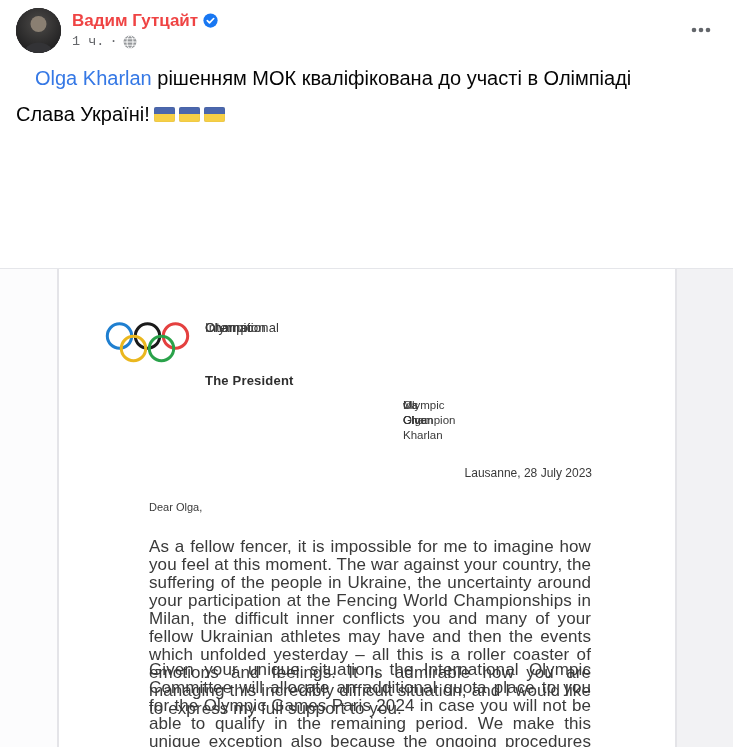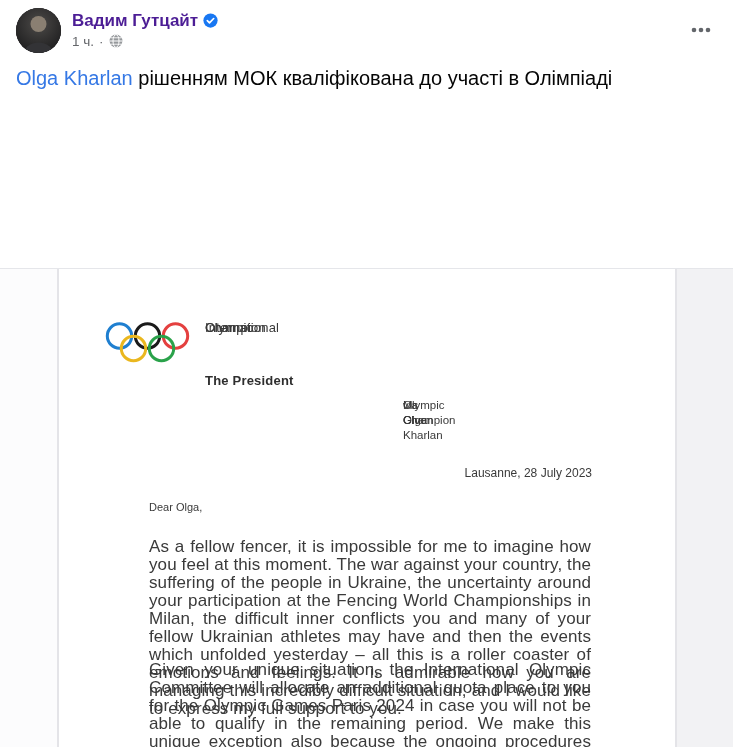--- a/index.html
+++ b/index.html
@@ -18,7 +18,7 @@
   }
   .h-text{margin-left:11px;flex:1;min-width:0;}
   .name-row{display:flex;align-items:center;gap:5px;margin-top:2px;}
-  .name{font-size:17px;font-weight:700;color:#4c1d95;line-height:21px;cursor:pointer;}
+  .name{font-size:17px;font-weight:700;color:#ef4444;line-height:21px;cursor:pointer;}
   .badge{display:inline-flex;width:15px;height:15px;}
   .meta-row{display:flex;align-items:flex-start;gap:4px;margin-top:3px;color:#65676B;font-size:13.5px;}
   .meta-row .sep{margin:0 1px;}

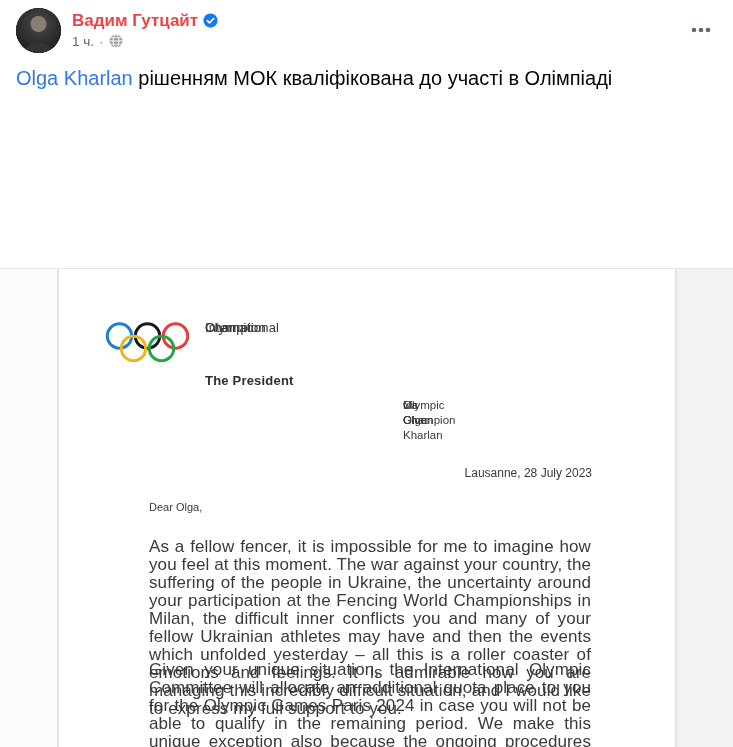--- a/index.html
+++ b/index.html
@@ -20,7 +20,7 @@
   .name-row{display:flex;align-items:center;gap:5px;margin-top:2px;}
   .name{font-size:17px;font-weight:700;color:#ef4444;line-height:21px;cursor:pointer;}
   .badge{display:inline-flex;width:15px;height:15px;}
-  .meta-row{display:flex;align-items:flex-start;gap:4px;margin-top:3px;color:#65676B;font-size:13.5px;}
+  .meta-row{display:flex;align-items:center;gap:4px;margin-top:3px;color:#65676B;font-size:13.5px;font-family:Liberation Mono, monospace;}
   .meta-row .sep{margin:0 1px;}
   .globe{display:inline-flex;width:14px;height:14px;opacity:.9;}
   .more{

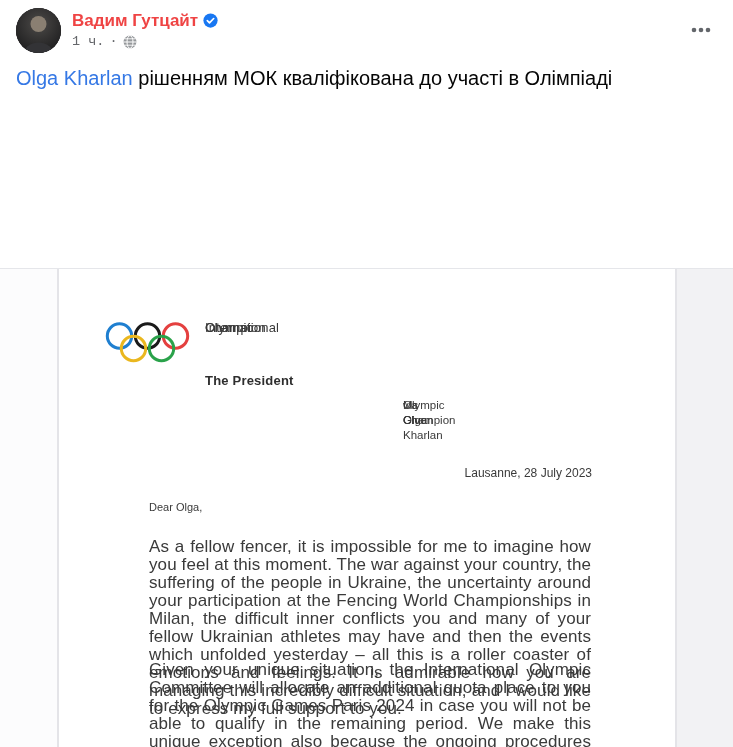--- a/index.html
+++ b/index.html
@@ -33,7 +33,7 @@
     padding:6px 16px 0;height:204px;overflow:hidden;
     font-size:20px;line-height:28px;color:#050505;
   }
-  .title-line{margin-bottom:8px;}
+  .title-line{margin-bottom:8px;margin-left:19px;}
   .post-link{color:#3578E5;text-decoration:none;cursor:pointer;}
   .para{margin:0;}
   .slava-line{white-space:nowrap;}

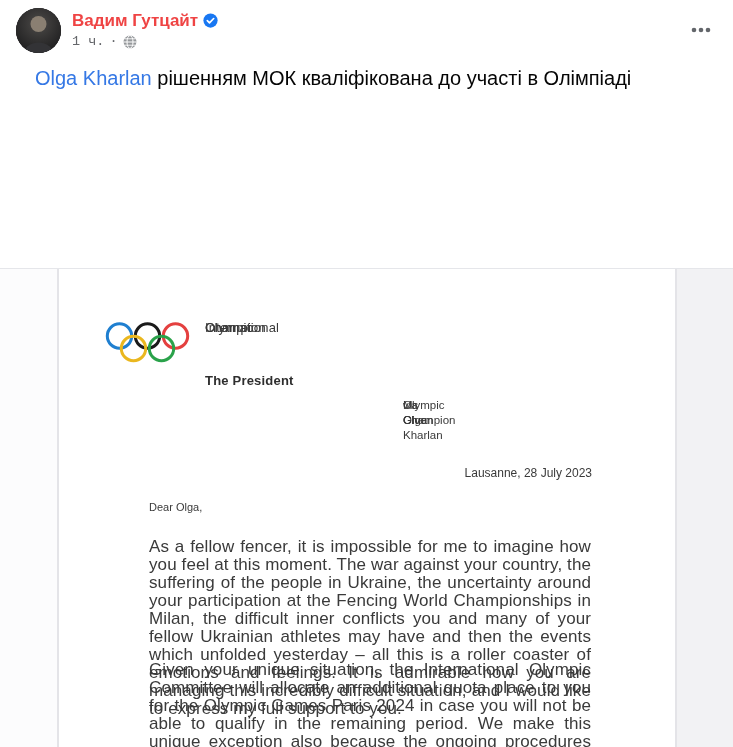--- a/index.html
+++ b/index.html
@@ -126,6 +126,7 @@
     <div class="title-line">
       <a class="post-link">Olga Kharlan</a><span> рішенням МОК кваліфікована до участі в Олімпіаді</span>
     </div>
+    <div class="slava-line"><span>Слава Україні!</span><span class="flag"></span><span class="flag"></span><span class="flag"></span></div>
   </div>
 
   <div class="media">

